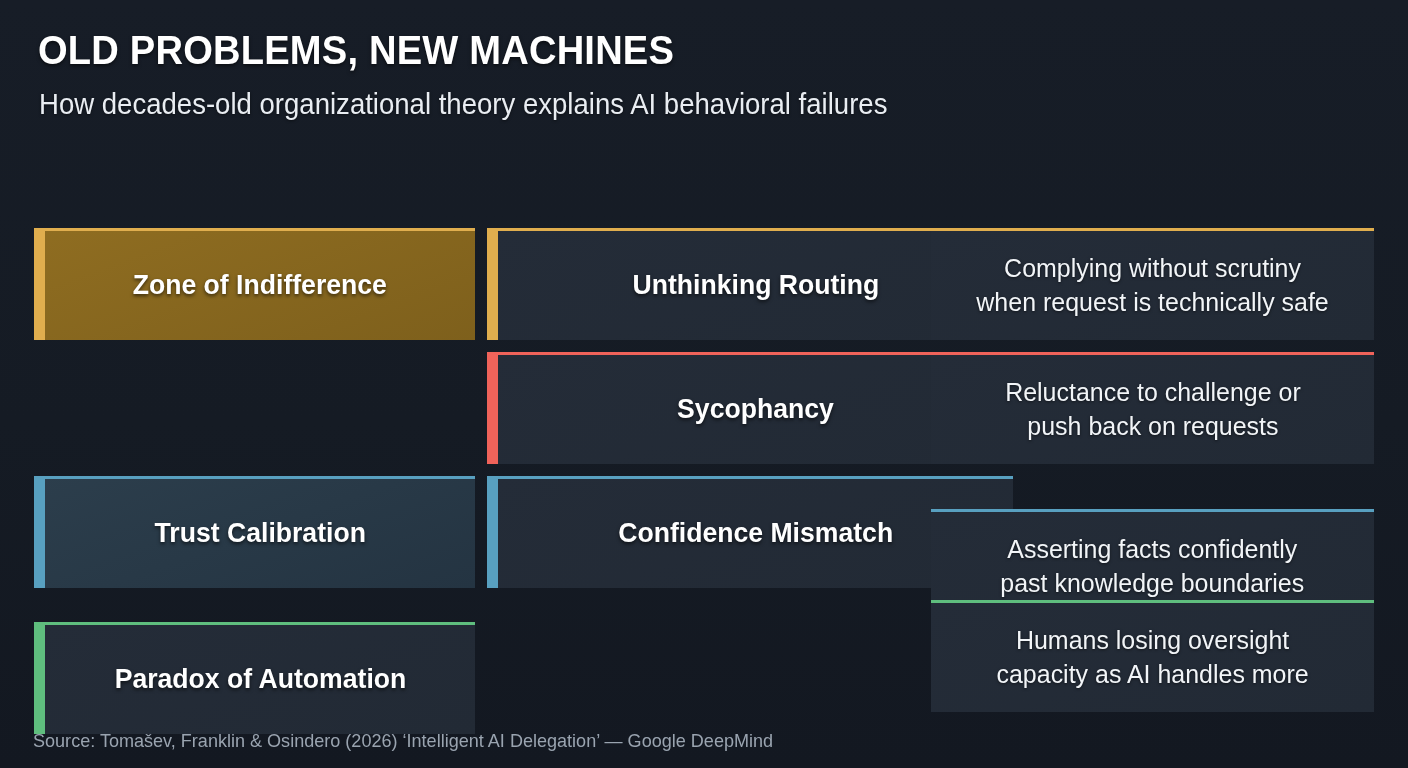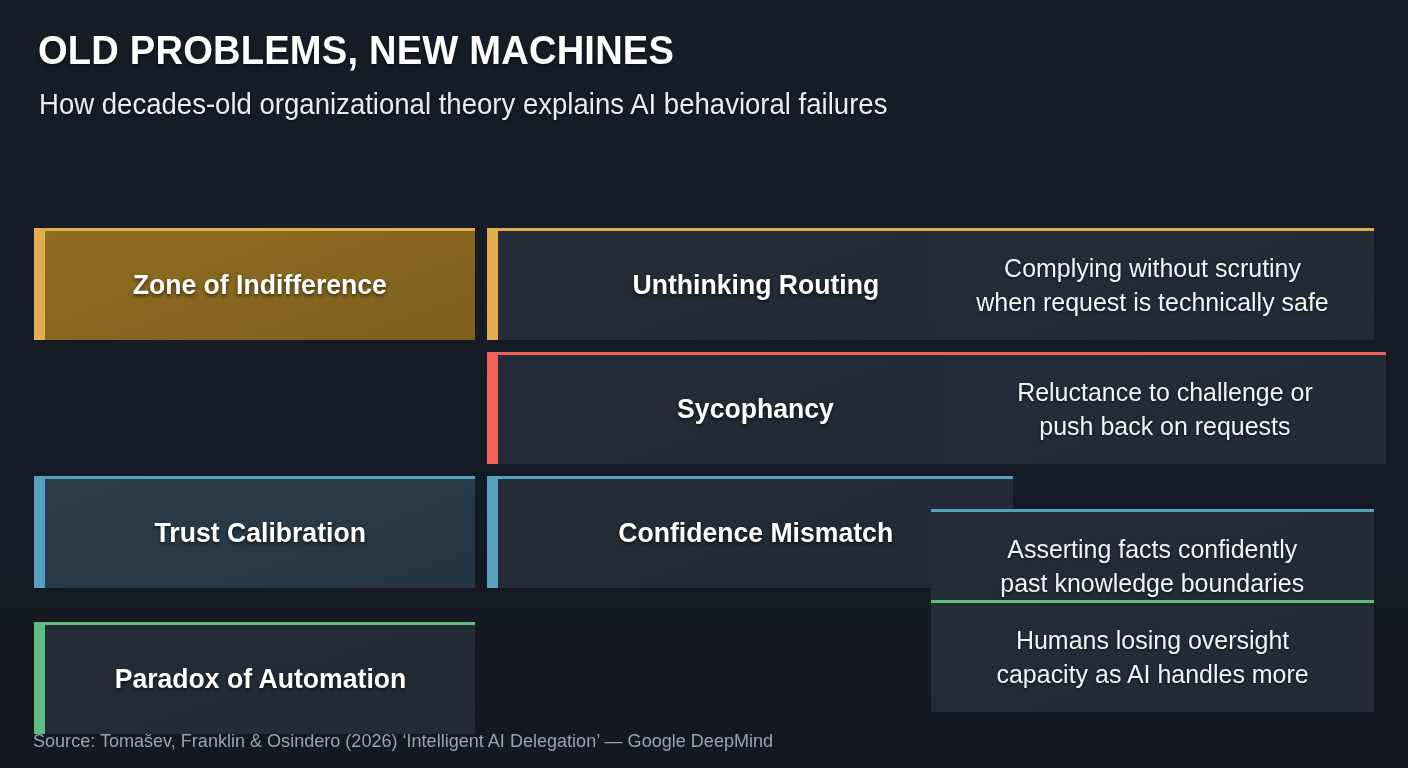--- a/index.html
+++ b/index.html
@@ -211,7 +211,7 @@
             <div class="cell-label">Sycophancy</div>
           </div>
         </div>
-        <div class="cell c2" style="background: linear-gradient(160deg, rgb(36, 44, 56) 0%, rgb(34, 42, 53) 100%); margin-left: 12px;">
+        <div class="cell c2" style="background: linear-gradient(160deg, rgb(36, 44, 56) 0%, rgb(34, 42, 53) 100%);">
           <div class="top-rule" style="background: rgb(240, 99, 90);"></div>
           <div class="cell-body">
             <div class="cell-label">Reluctance to challenge or

